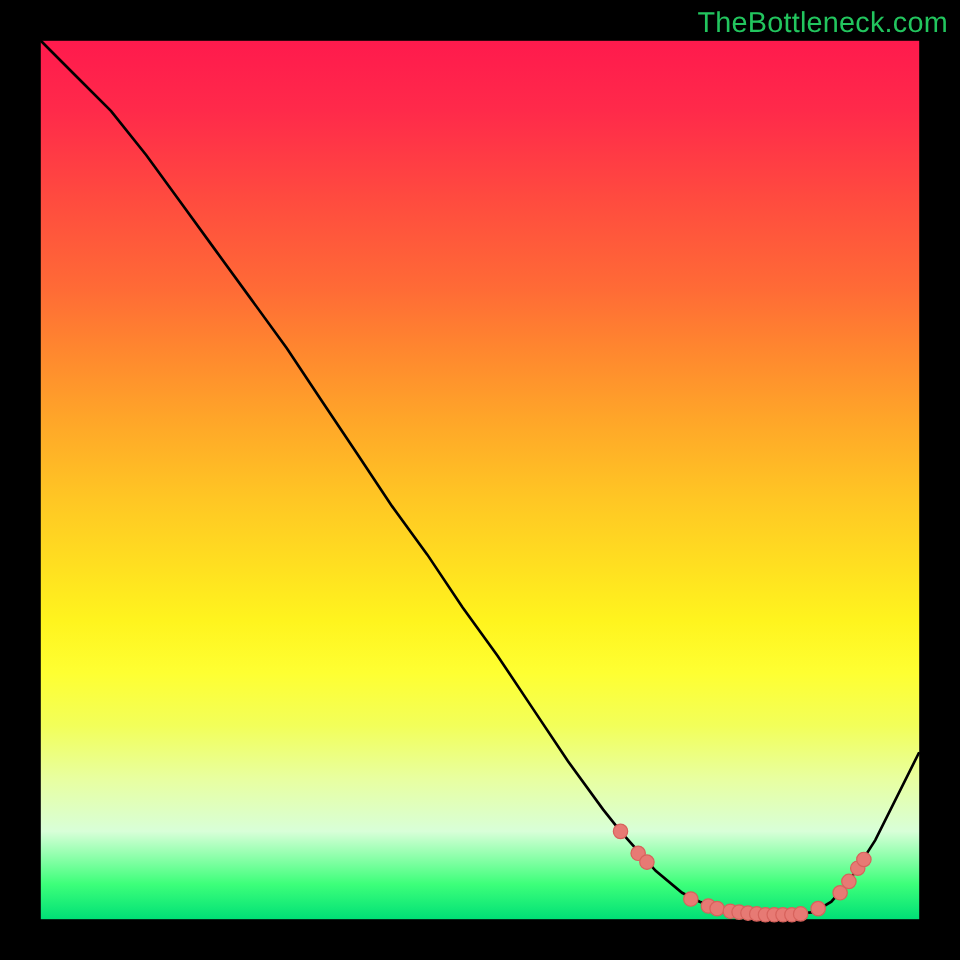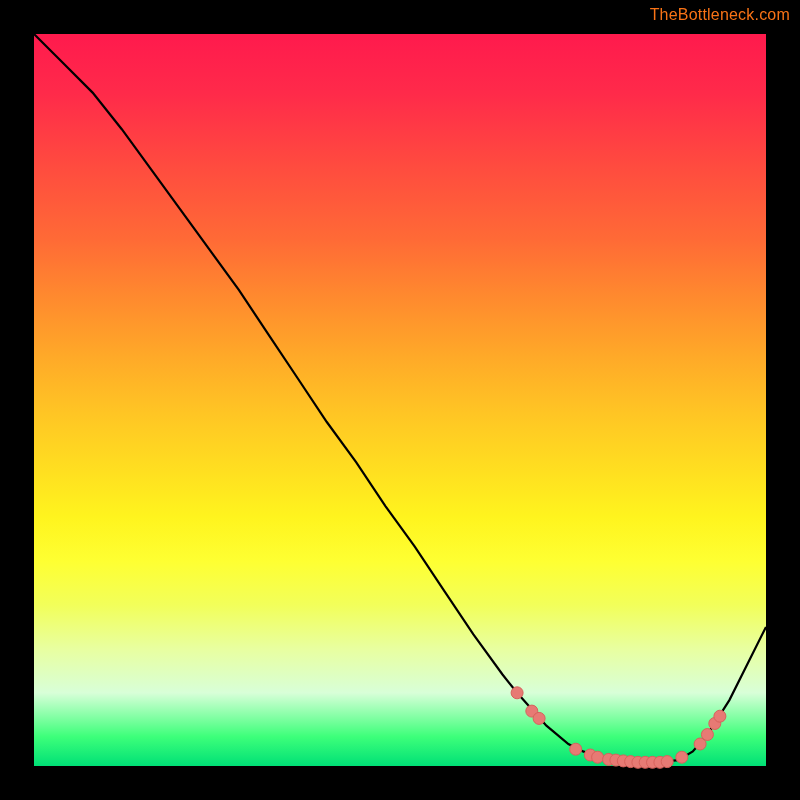--- a/index.html
+++ b/index.html
@@ -19,7 +19,7 @@
     #d8ffd8 90%,
     #3dff7a 96%,
     #00e076 100%);}
-  .watermark{position:absolute;top:6px;right:10px;color:#f97316;font-size:16px;letter-spacing:0.2px}
+  .watermark{position:absolute;top:6px;right:10px;color:#22c55e;font-size:24px;letter-spacing:0.2px}
   svg.plot{position:absolute;left:34px;top:34px;width:732px;height:732px;overflow:visible}
   .curve{fill:none;stroke:#000;stroke-width:2.2}
   .marker{fill:#e77a74;stroke:#d7625c;stroke-width:1}

